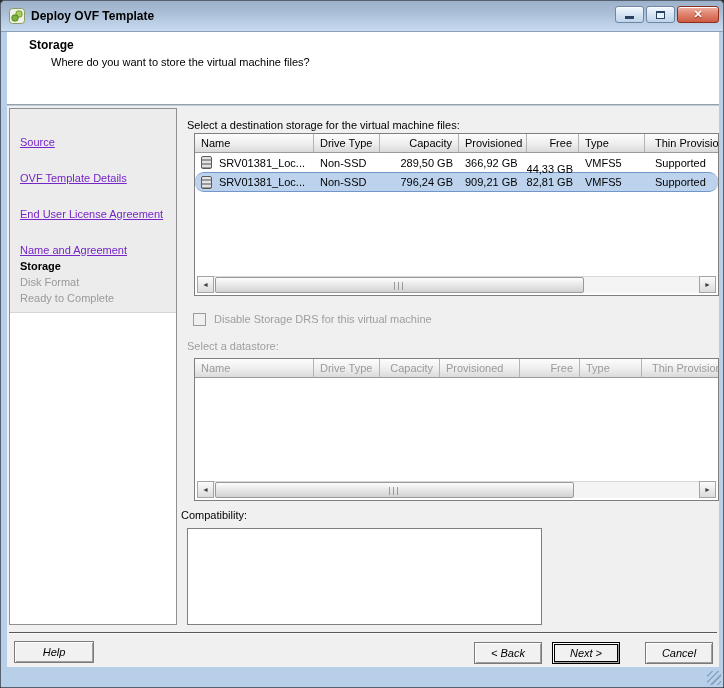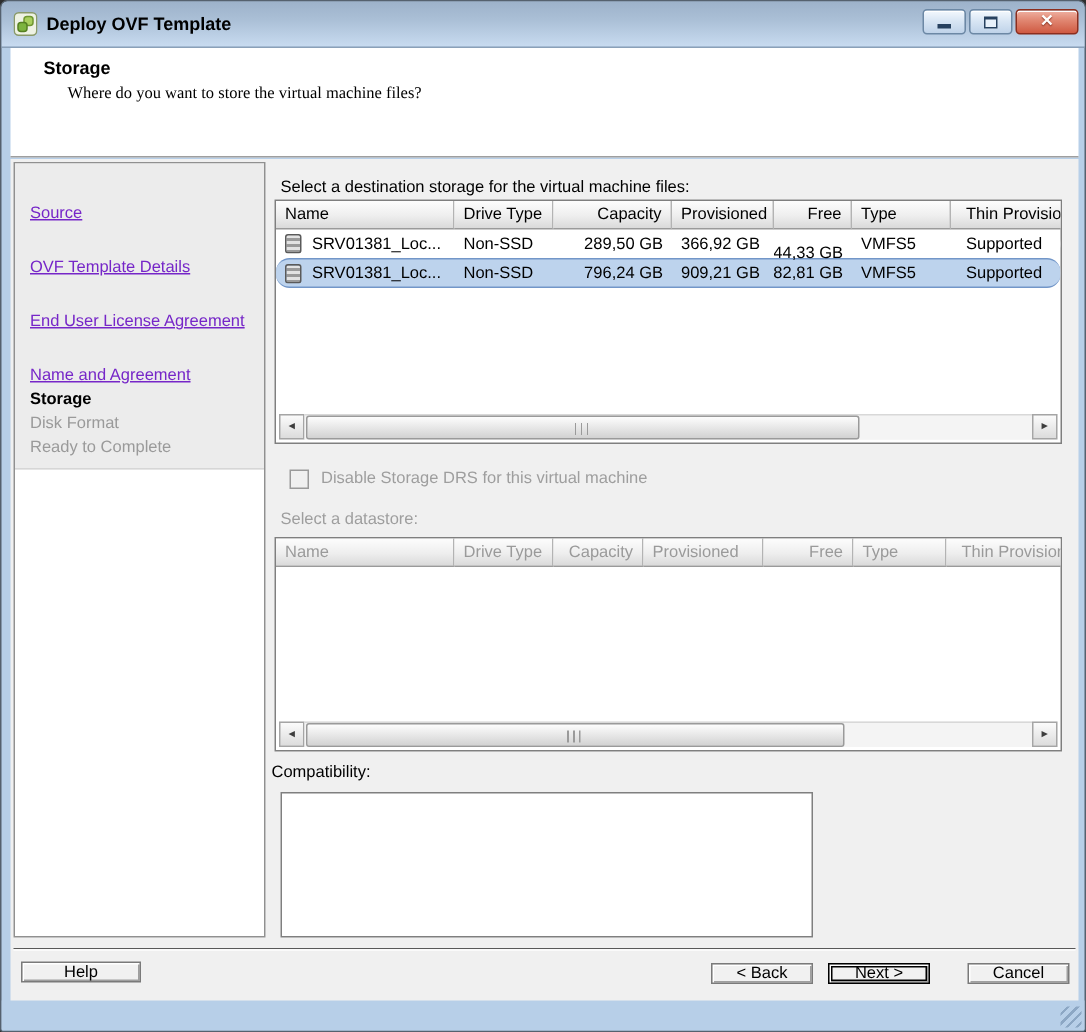--- a/index.html
+++ b/index.html
@@ -39,7 +39,7 @@
     border-bottom:1px solid #9e9e9e;
   }
   .page-title{position:absolute;left:22px;top:6px;font-weight:bold;font-size:12px;}
-  .page-subtitle{position:absolute;left:38px;top:24px;font-family:Liberation Serif, serif;}
+  .page-subtitle{position:absolute;left:44px;top:24px;}
   
   .content-bg{position:absolute;left:6px;top:105px;width:712px;height:562px;background:#f0f0f0;}
   .sidebar{

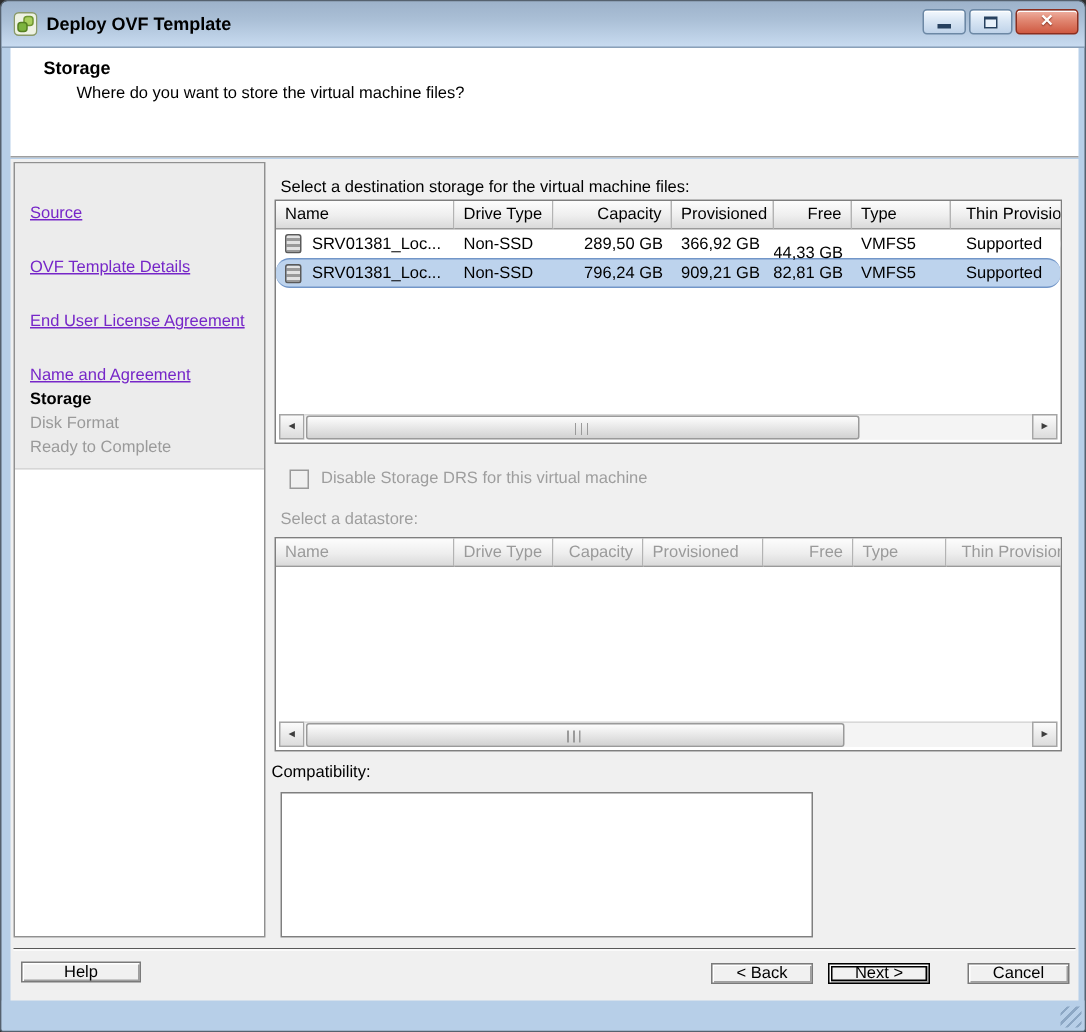--- a/index.html
+++ b/index.html
@@ -55,7 +55,7 @@
   .main-label.dis{color:#9e9e9e;}
   
   .tbl{
-    position:absolute;left:182px;width:525px;background:#fff;
+    position:absolute;left:193px;width:525px;background:#fff;
     border:1px solid #7f7f7f;overflow:hidden;
   }
   .t1{top:132px;height:163px;}

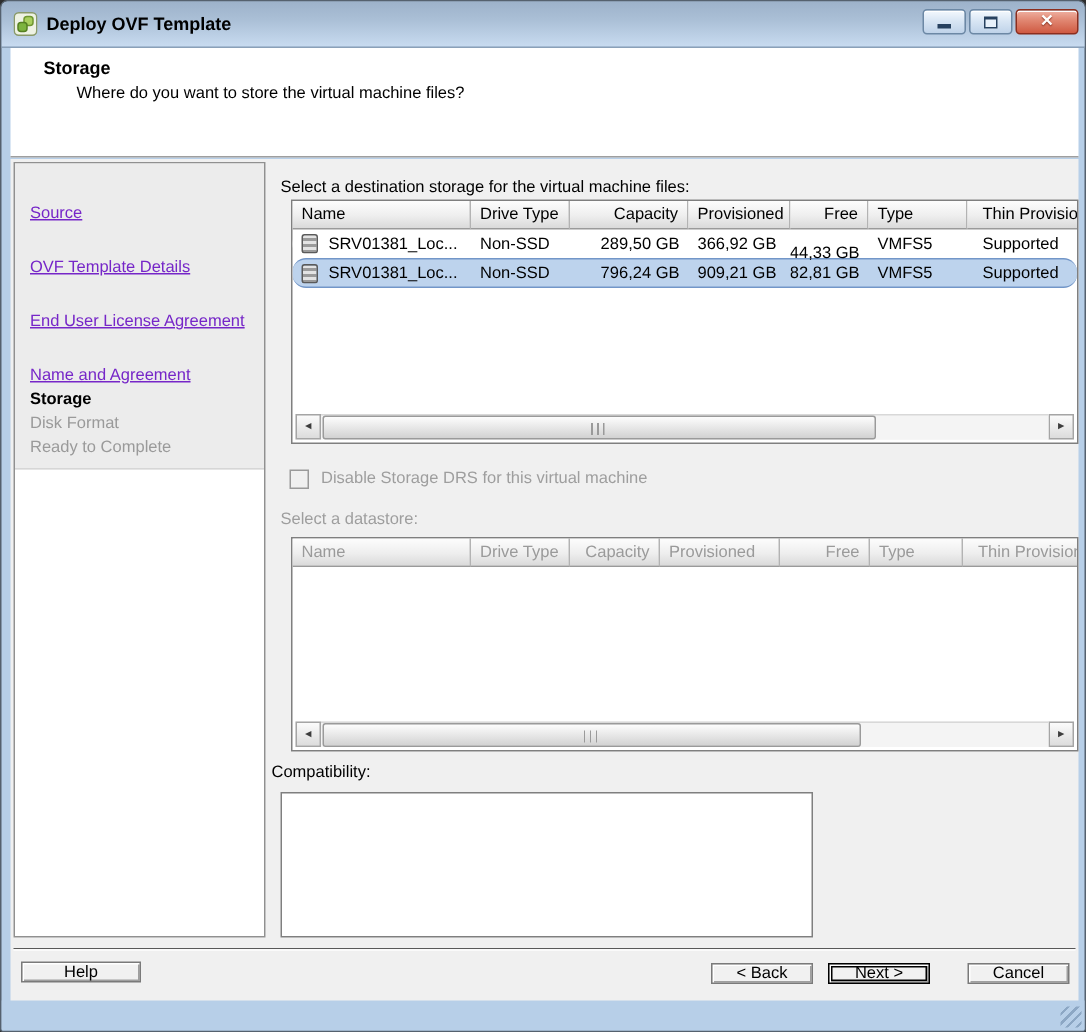--- a/index.html
+++ b/index.html
@@ -113,10 +113,10 @@
   .divider{position:absolute;left:8px;top:631px;width:708px;height:2px;
     background:linear-gradient(180deg,#585858 0,#585858 1px,#fafafa 1px,#fafafa 2px);}
   .btn{
-    position:absolute;height:14px;font-family:"Liberation Sans",sans-serif;font-size:11px;
+    position:absolute;height:22px;font-family:"Liberation Sans",sans-serif;font-size:11px;
     background:#f1f1f1;border:1px solid #7a7a7a;
     box-shadow:inset 1px 1px 0 #ffffff,inset -1px -1px 0 #9f9f9f;
-    color:#000;padding:0;
+    color:#000;padding:0;font-style:italic;
   }
   .btn-help{left:13px;top:640px;width:80px;}
   .btn-back{left:473px;top:641px;width:68px;}

